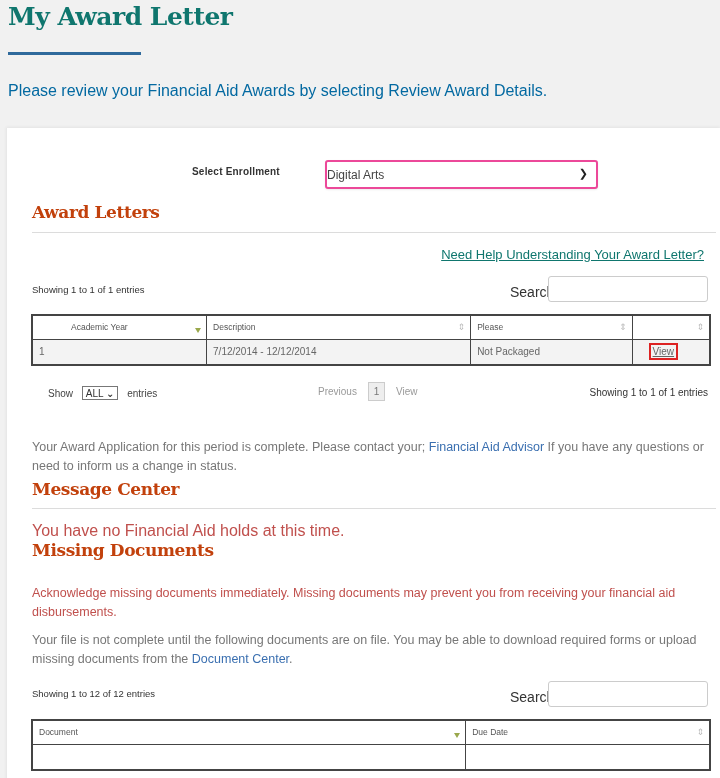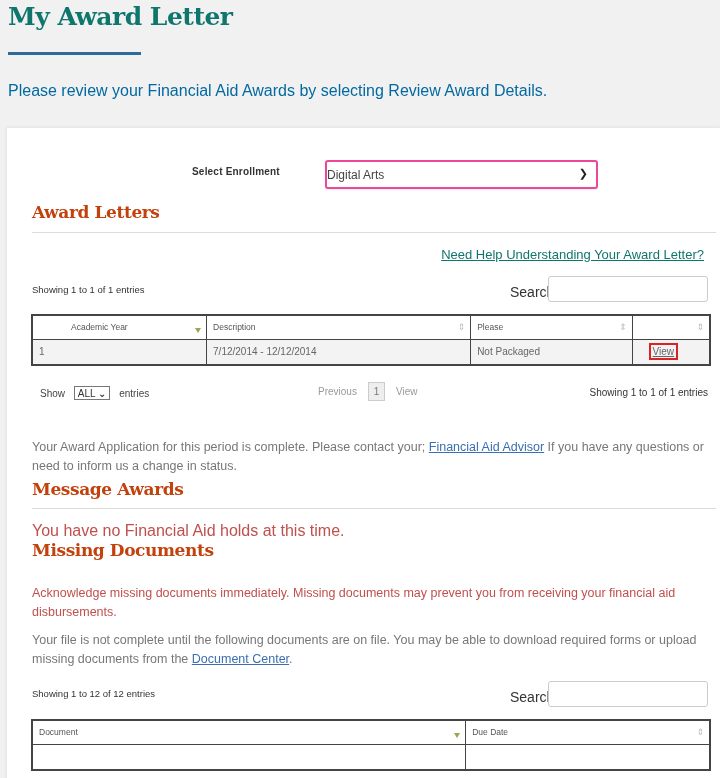--- a/index.html
+++ b/index.html
@@ -84,7 +84,7 @@
       display: inline-block; border: 2px solid #d22; padding: 1px 2px;
       color: #666; text-decoration: underline; font-size: 10px;
     }
-    .show-row { position: absolute; left: 40px; top: 386px; font-size: 10px; color: #444; }
+    .show-row { position: absolute; left: 48px; top: 386px; font-size: 10px; color: #444; }
     .len-select {
       display: inline-block; border: 1px solid #777; padding: 0 3px; margin: 0 6px;
       font-size: 10px; color: #333; height: 14px; line-height: 13px;

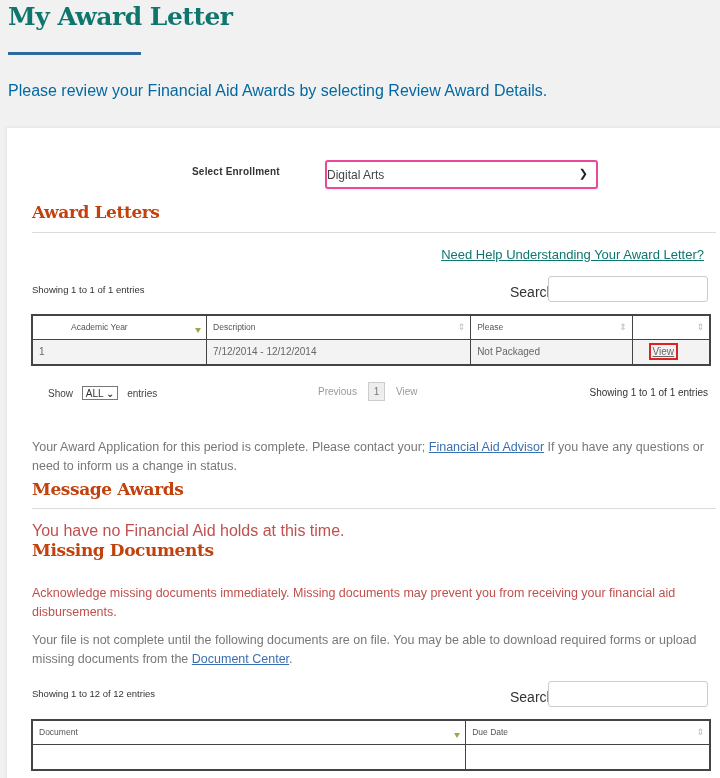--- a/index.html
+++ b/index.html
@@ -98,7 +98,7 @@
     .body-text {
       position: absolute; left: 32px; width: 680px; font-size: 12.5px; line-height: 19px; color: #777;
     }
-    .body-text a { color: #3a6fb0; text-decoration: underline; }
+    .body-text a { color: #3a6fb0; }
     .red-text { color: #c0504d; }
   </style>
 </head>

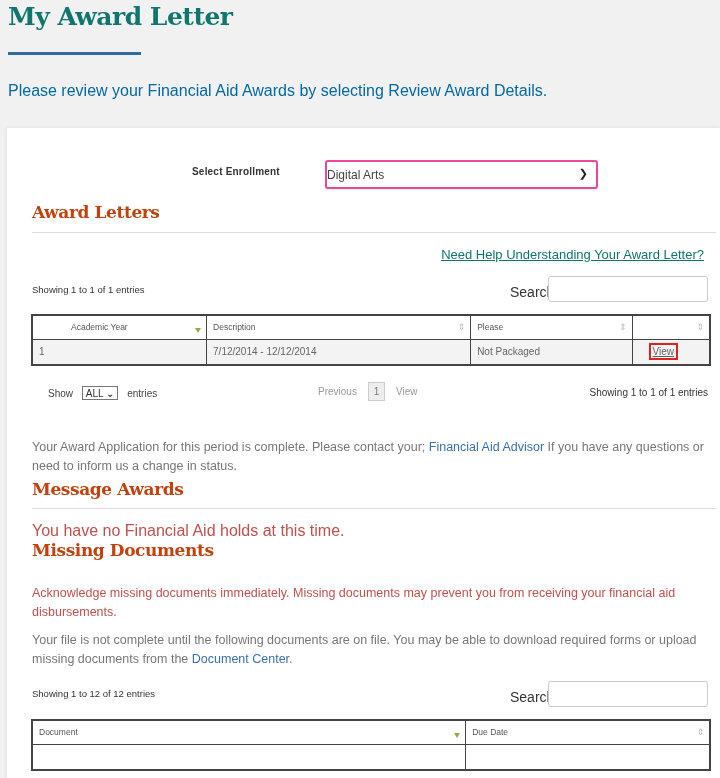--- a/index.html
+++ b/index.html
@@ -177,7 +177,7 @@
   <span>Your Award Application for this period is complete. Please contact your; </span><a>Financial Aid Advisor</a><span> If you have any questions or need to inform us a change in status.</span>
 </p>
 
-<h2 class="section-title" style="top:479px;">Message Awards</h2>
+<h2 class="section-title" style="top:479px;">Message Center</h2>
 <div class="divider" style="top:508px;"></div>
 <p class="body-text red-text" style="top:521px; font-size:16px;">You have no Financial Aid holds at this time.</p>
 

